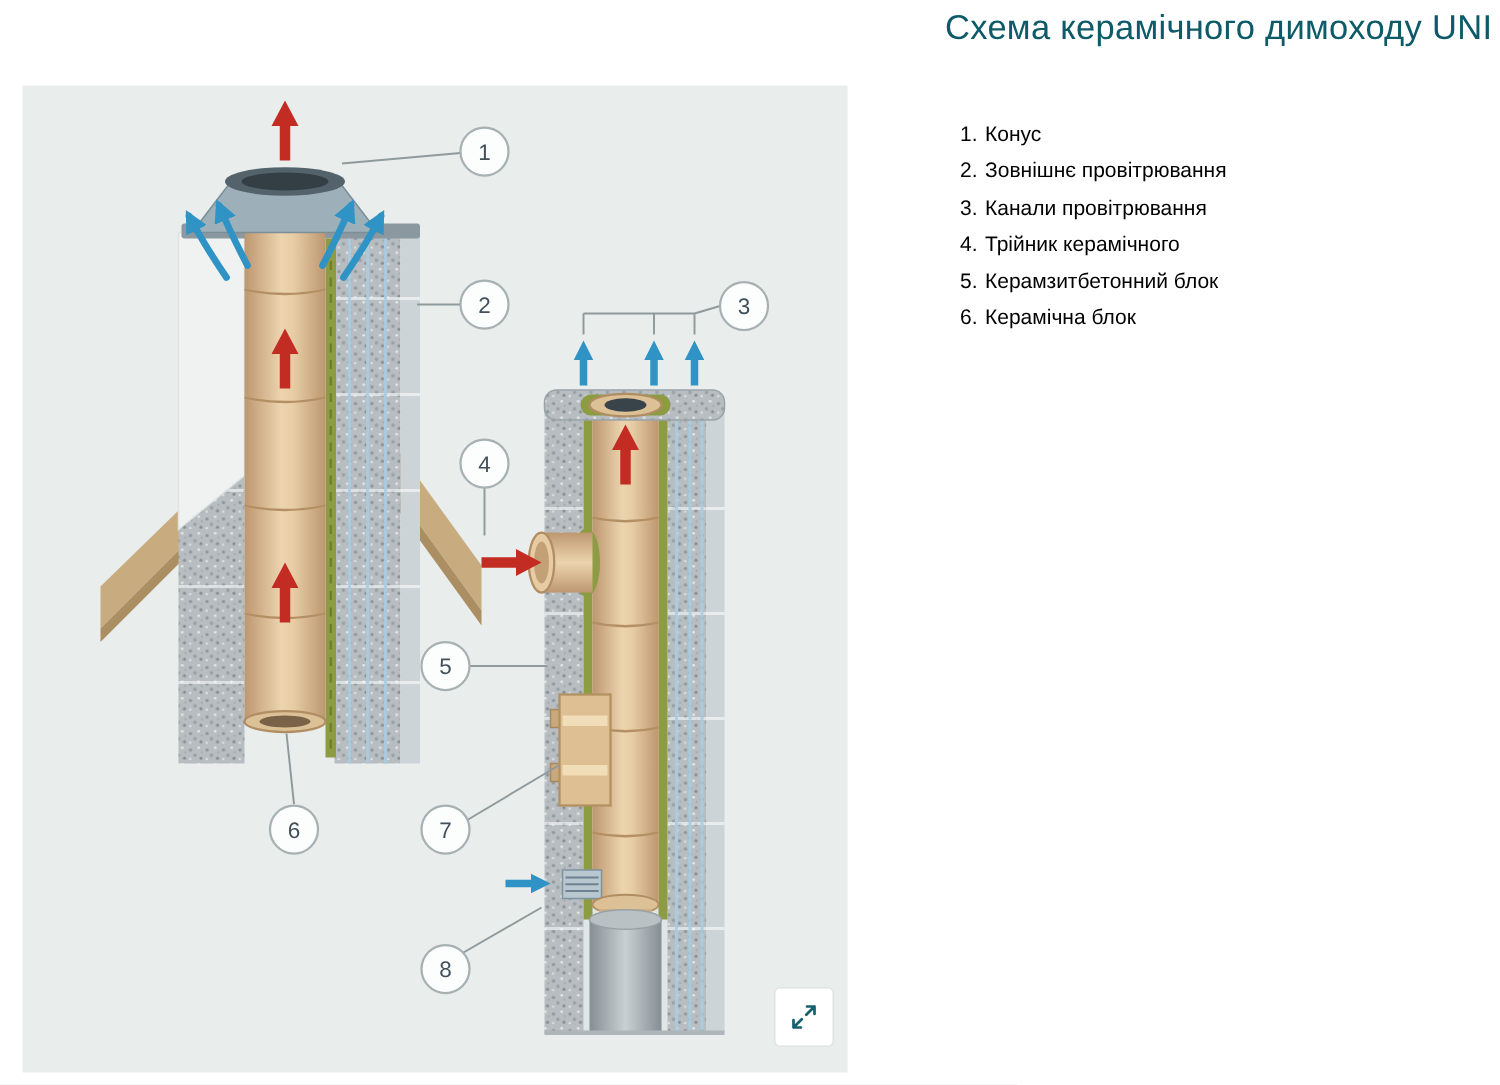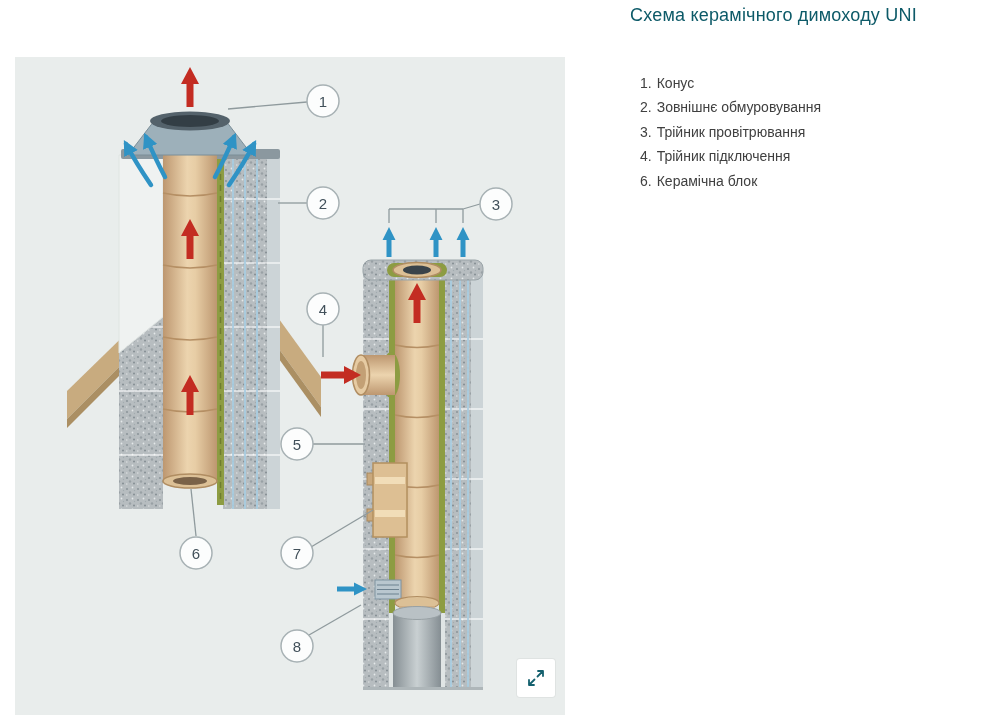--- a/index.html
+++ b/index.html
@@ -26,7 +26,7 @@
   }
   .info { position:absolute; left:630px; top:4px; width:366px; }
   .title {
-    font-size:18px; font-weight:500; color:#0d5a68;
+    font-size:23px; font-weight:500; color:#0d5a68;
     letter-spacing:0.2px; line-height:1.25;
   }
   .legend { list-style:none; margin:44px 0 0 10px; }

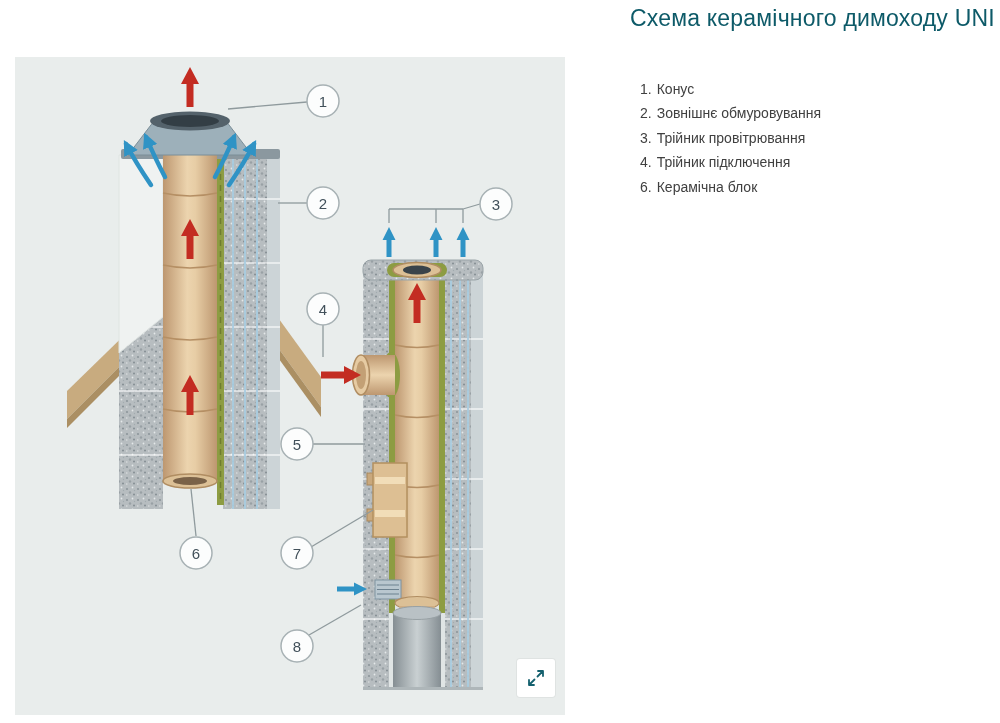--- a/index.html
+++ b/index.html
@@ -31,7 +31,7 @@
   }
   .legend { list-style:none; margin:44px 0 0 10px; }
   .legend-item {
-    font-size:14px; color:#404040; line-height:24.5px;
+    font-size:14px; color:#000000; line-height:24.5px;
     white-space:nowrap;
   }
   .legend-item .num { margin-right:5px; }

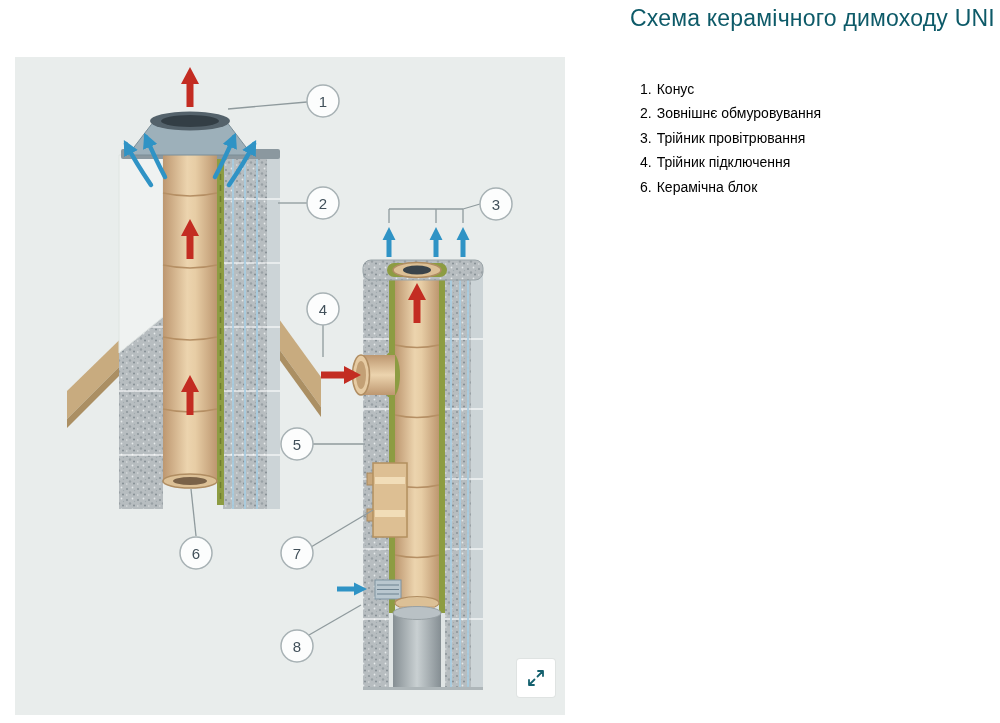--- a/index.html
+++ b/index.html
@@ -220,7 +220,7 @@
       <span class="num">1.</span><span class="label">Конус</span>
     </li>
     <li class="legend-item">
-      <span class="num">2.</span><span class="label">Зовнішнє обмуровування</span>
+      <span class="num">2.</span><span class="label">Зовнішнє провітрювання</span>
     </li>
     <li class="legend-item">
       <span class="num">3.</span><span class="label">Трійник провітрювання</span>

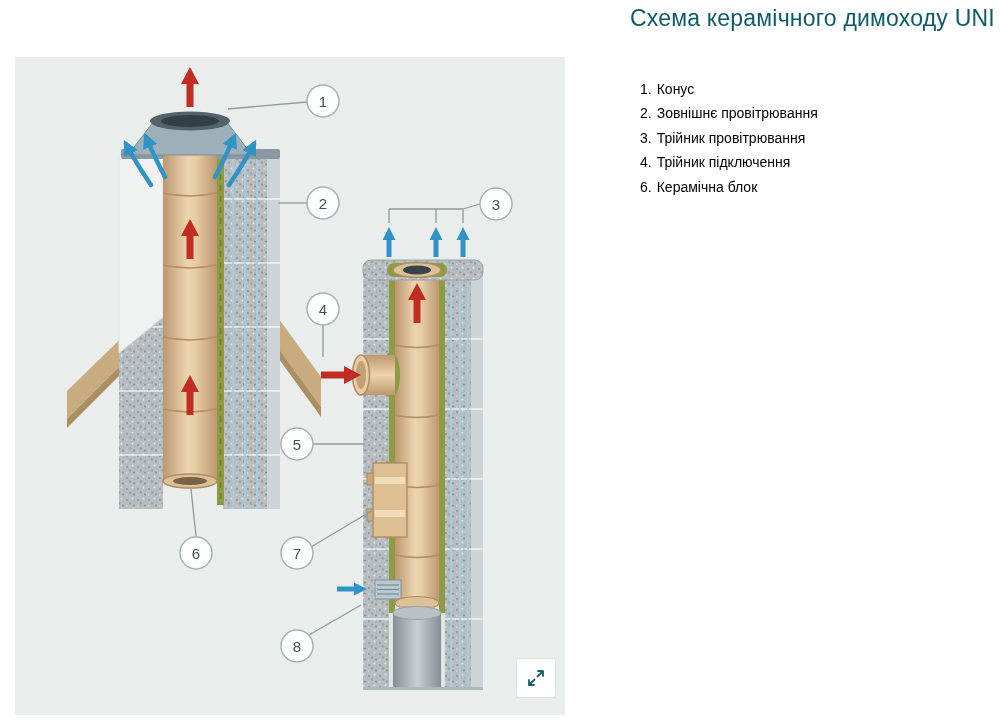--- a/index.html
+++ b/index.html
@@ -223,7 +223,7 @@
       <span class="num">2.</span><span class="label">Зовнішнє провітрювання</span>
     </li>
     <li class="legend-item">
-      <span class="num">3.</span><span class="label">Трійник провітрювання</span>
+      <span class="num">3.</span><span class="label">Канали провітрювання</span>
     </li>
     <li class="legend-item">
       <span class="num">4.</span><span class="label">Трійник підключення</span>

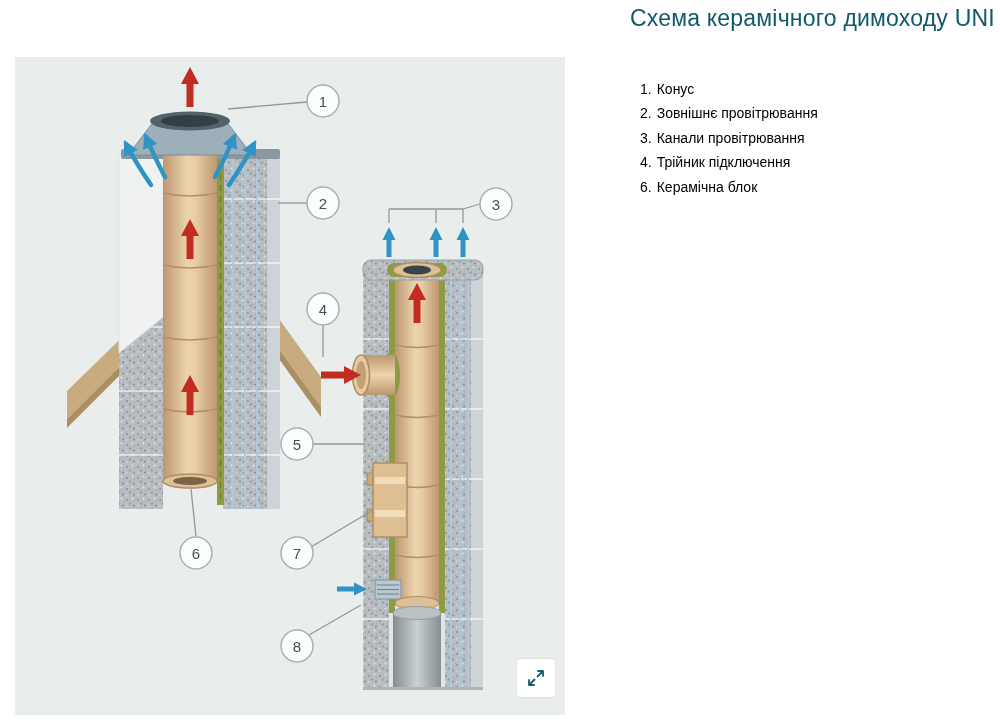--- a/index.html
+++ b/index.html
@@ -226,7 +226,7 @@
       <span class="num">3.</span><span class="label">Канали провітрювання</span>
     </li>
     <li class="legend-item">
-      <span class="num">4.</span><span class="label">Трійник підключення</span>
+      <span class="num">4.</span><span class="label">Трійник керамічного</span>
     </li>
     <li class="legend-item">
       <span class="num">6.</span><span class="label">Керамічна блок</span>

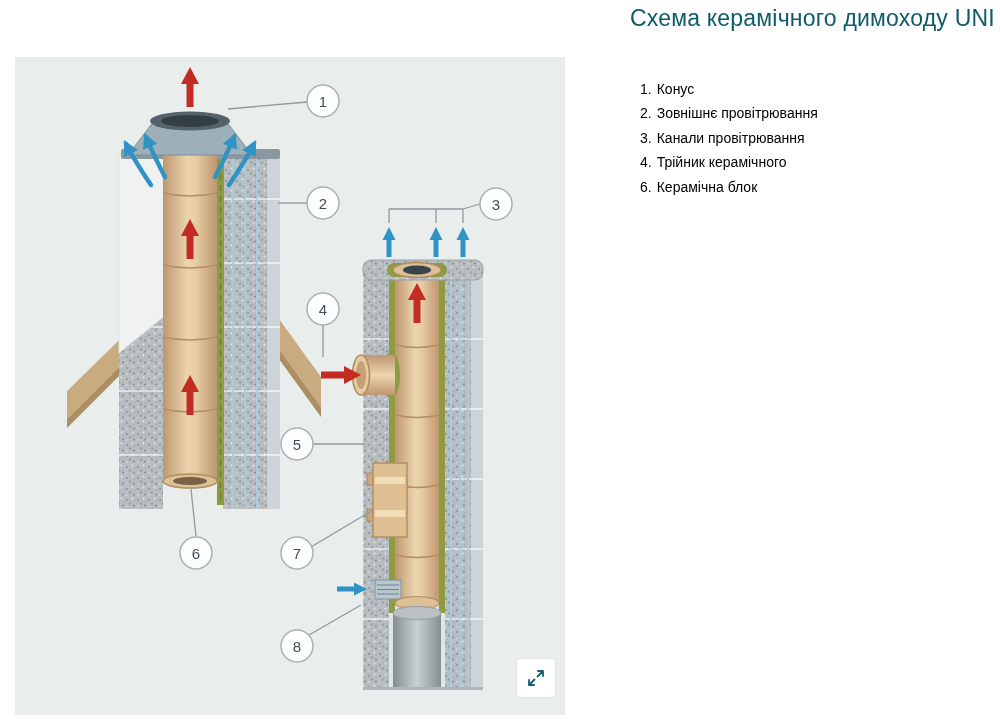--- a/index.html
+++ b/index.html
@@ -229,6 +229,9 @@
       <span class="num">4.</span><span class="label">Трійник керамічного</span>
     </li>
     <li class="legend-item">
+      <span class="num">5.</span><span class="label">Керамзитбетонний блок</span>
+    </li>
+    <li class="legend-item">
       <span class="num">6.</span><span class="label">Керамічна блок</span>
     </li>
   </ul>

